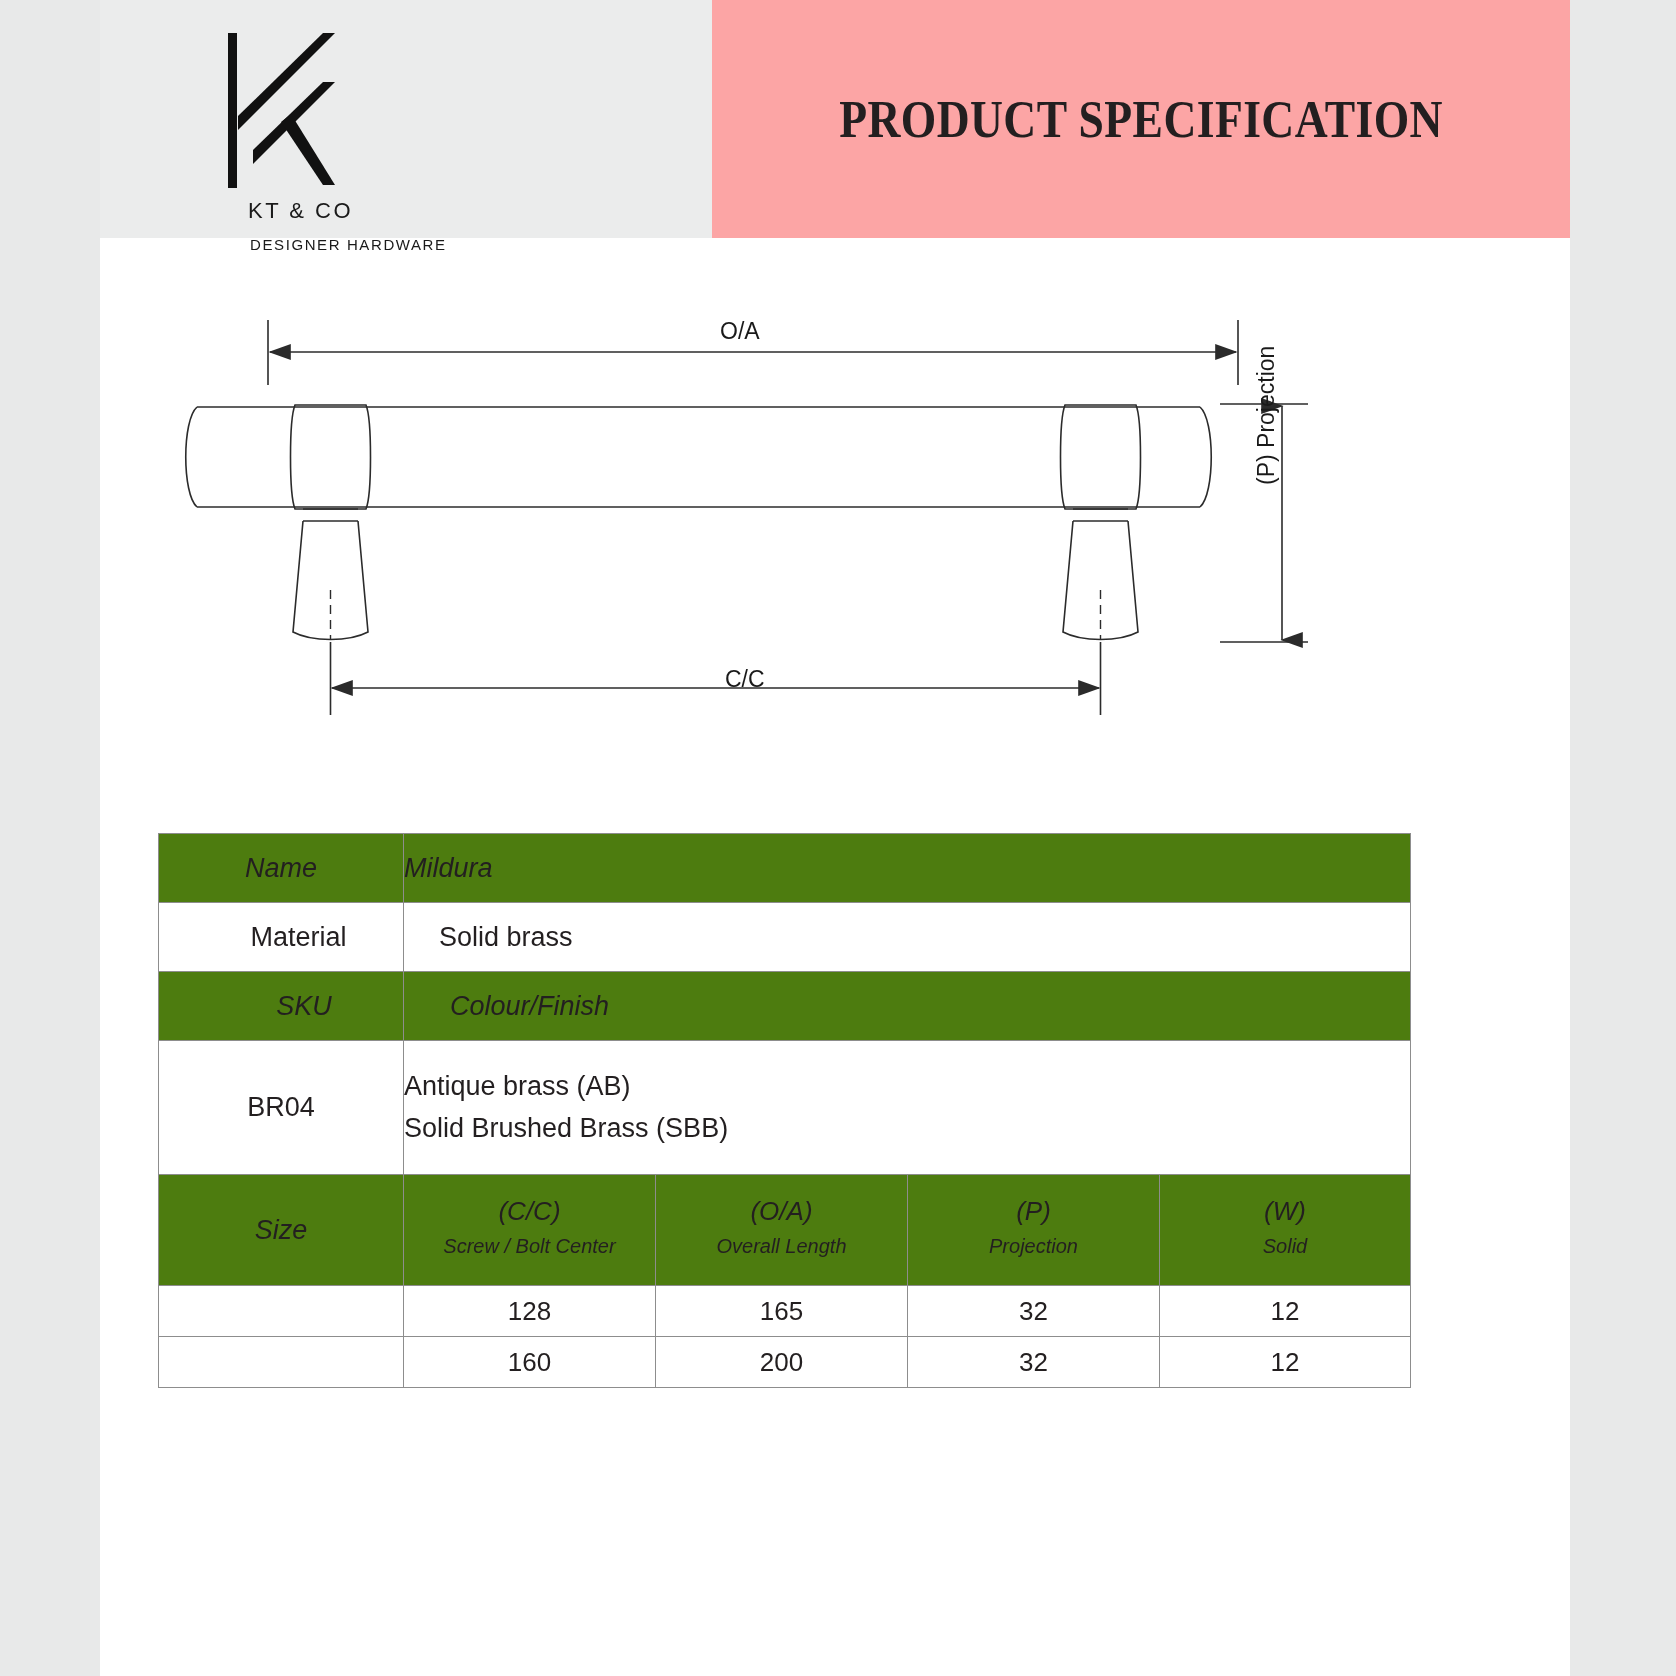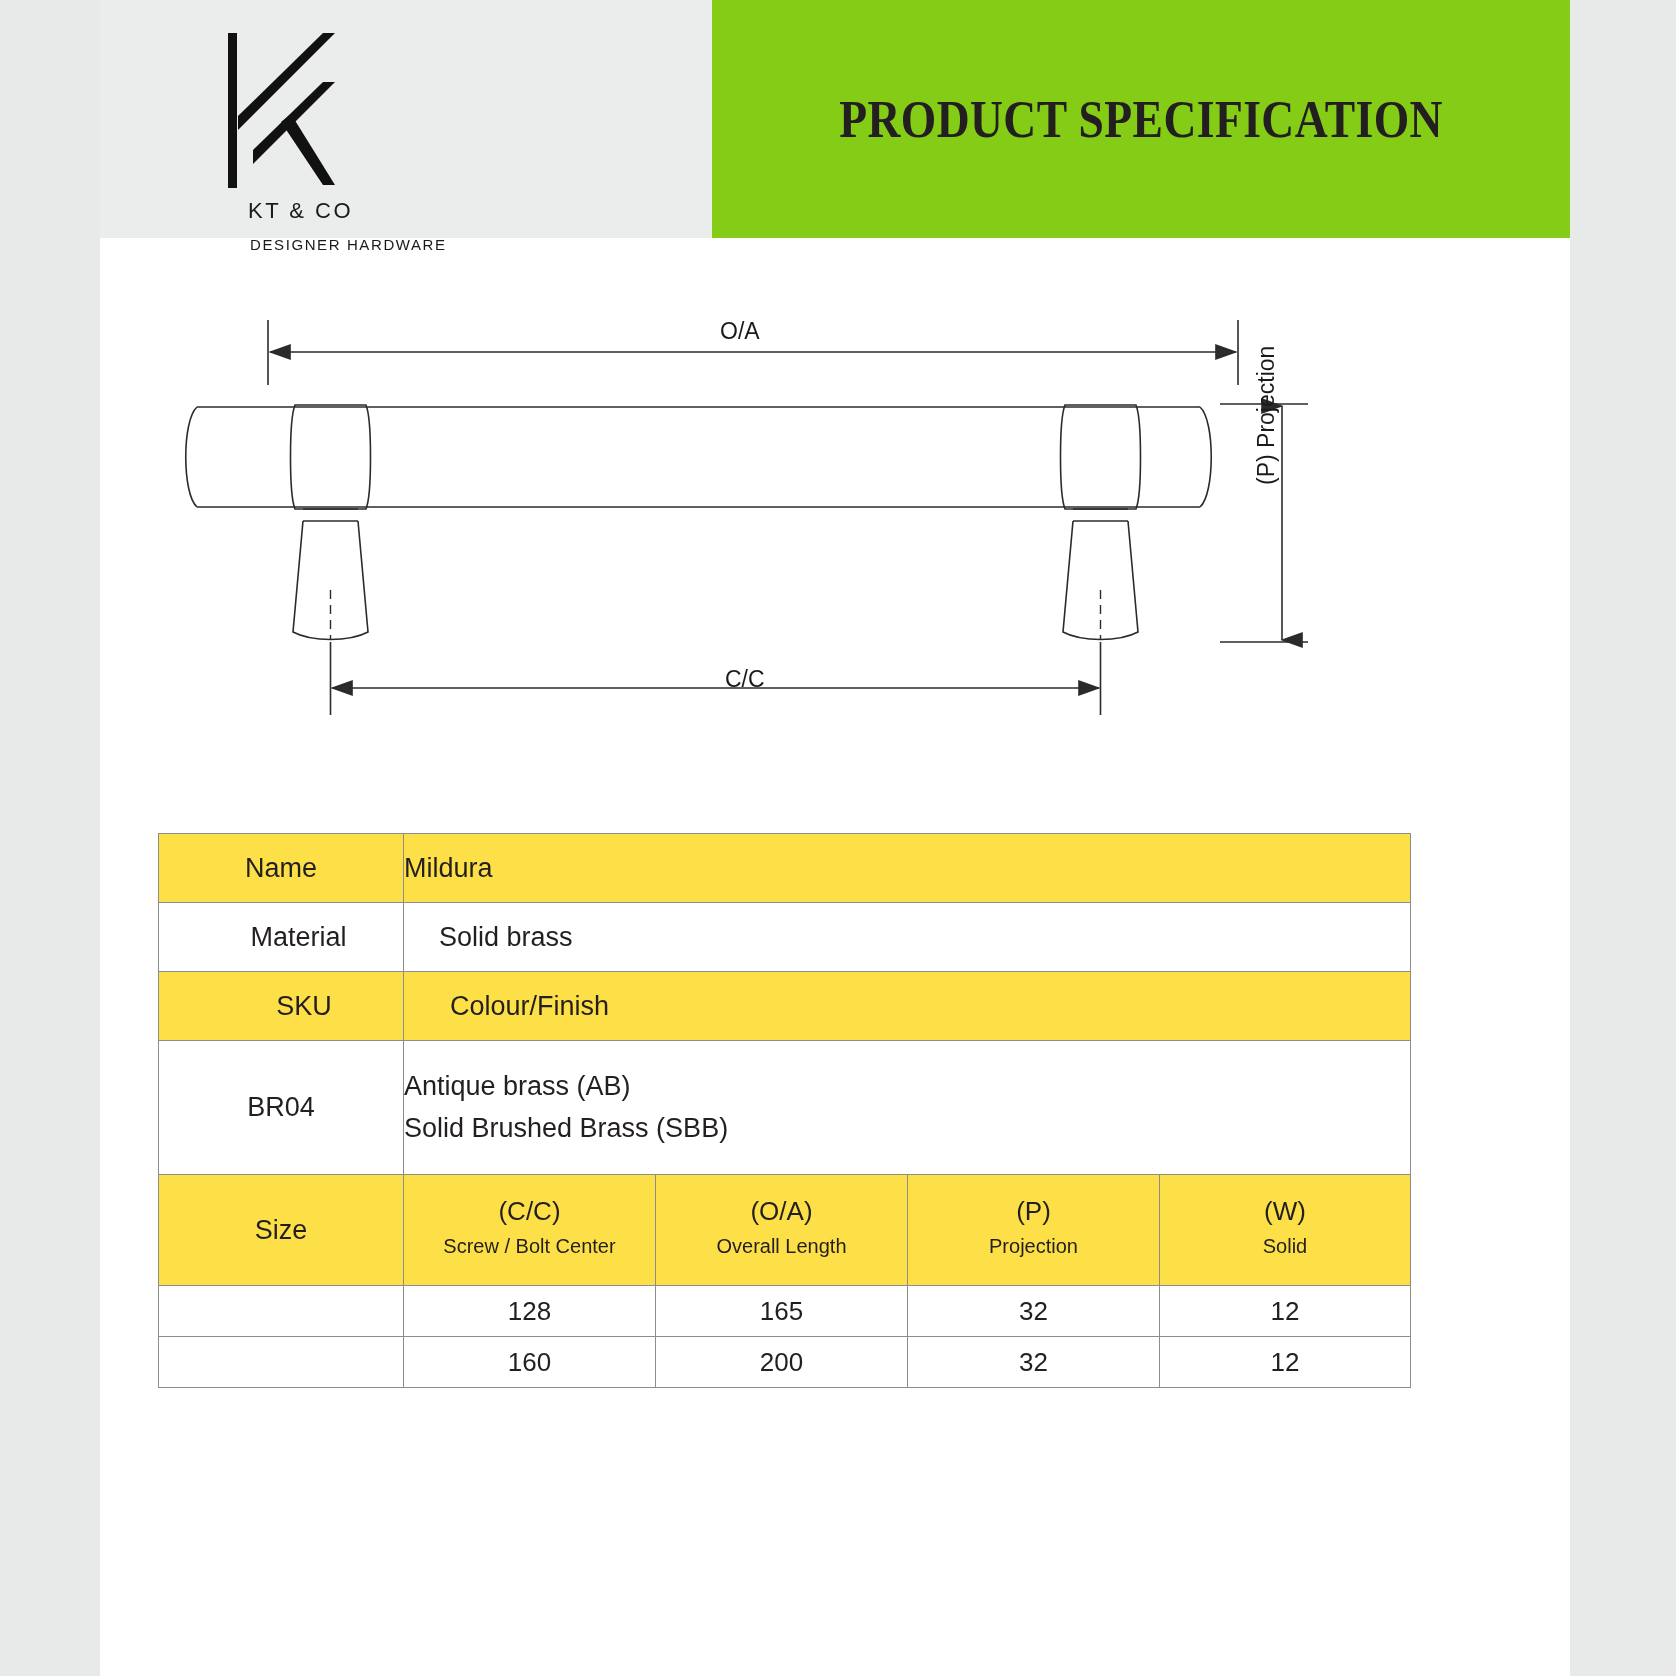--- a/index.html
+++ b/index.html
@@ -52,7 +52,7 @@
     left: 612px; top: 0;
     width: 858px;
     height: 238px;
-    background: #84cc16;
+    background: #fca5a5;
     display: flex;
     align-items: center;
     justify-content: center;

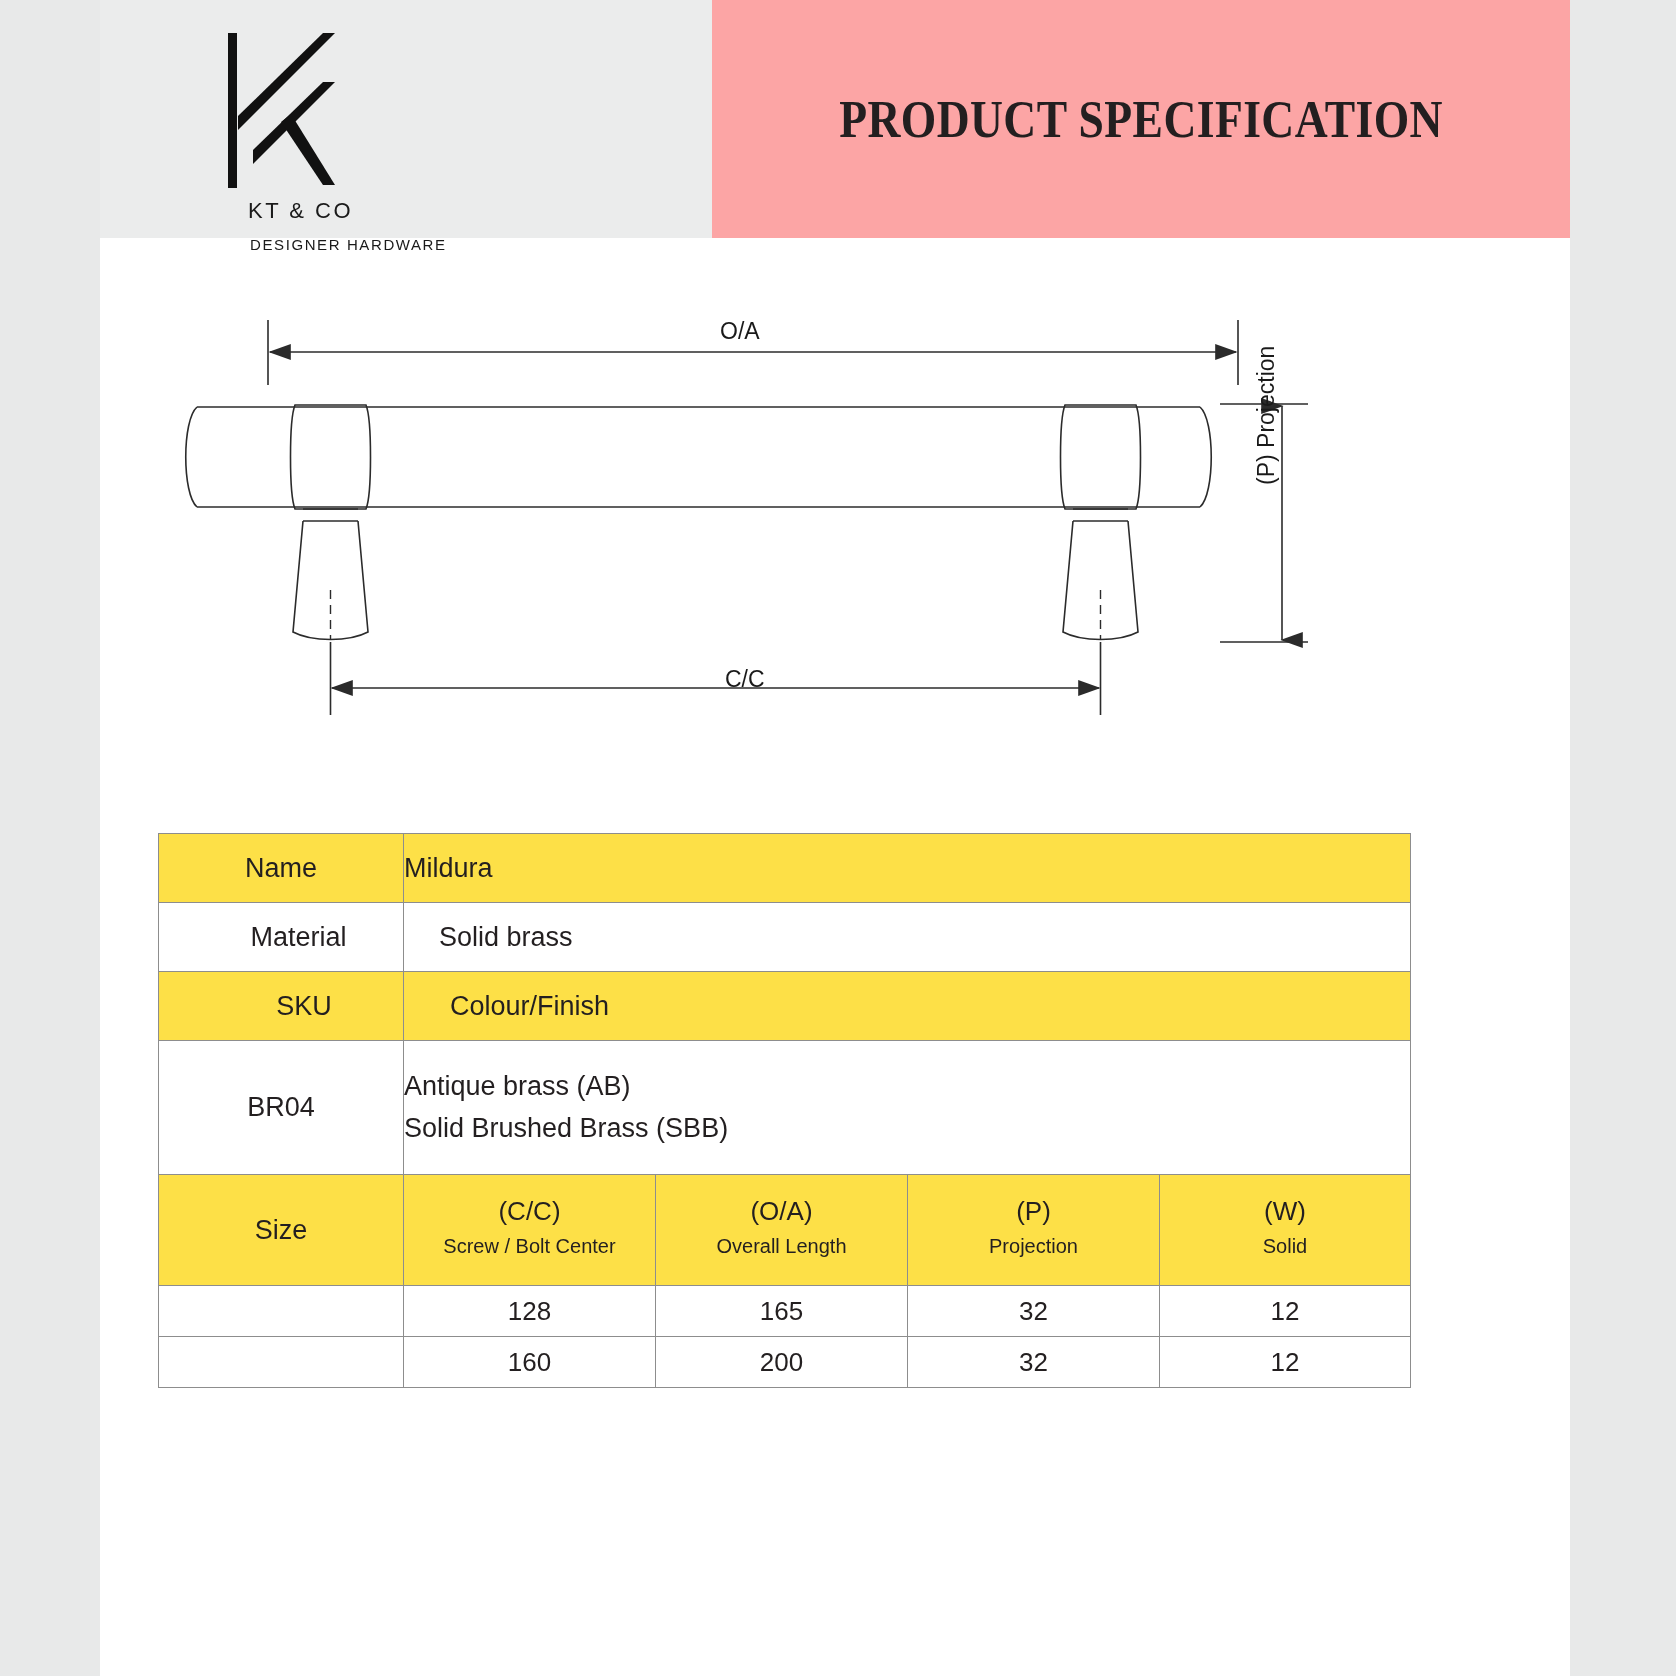--- a/index.html
+++ b/index.html
@@ -138,7 +138,7 @@
     padding: 0;
     vertical-align: middle;
   }
-  .shaded { background: #fde047; }
+  .shaded { background: #4d7c0f; font-style: italic; }
   .lbl {
     text-align: center;
     width: 245px;

